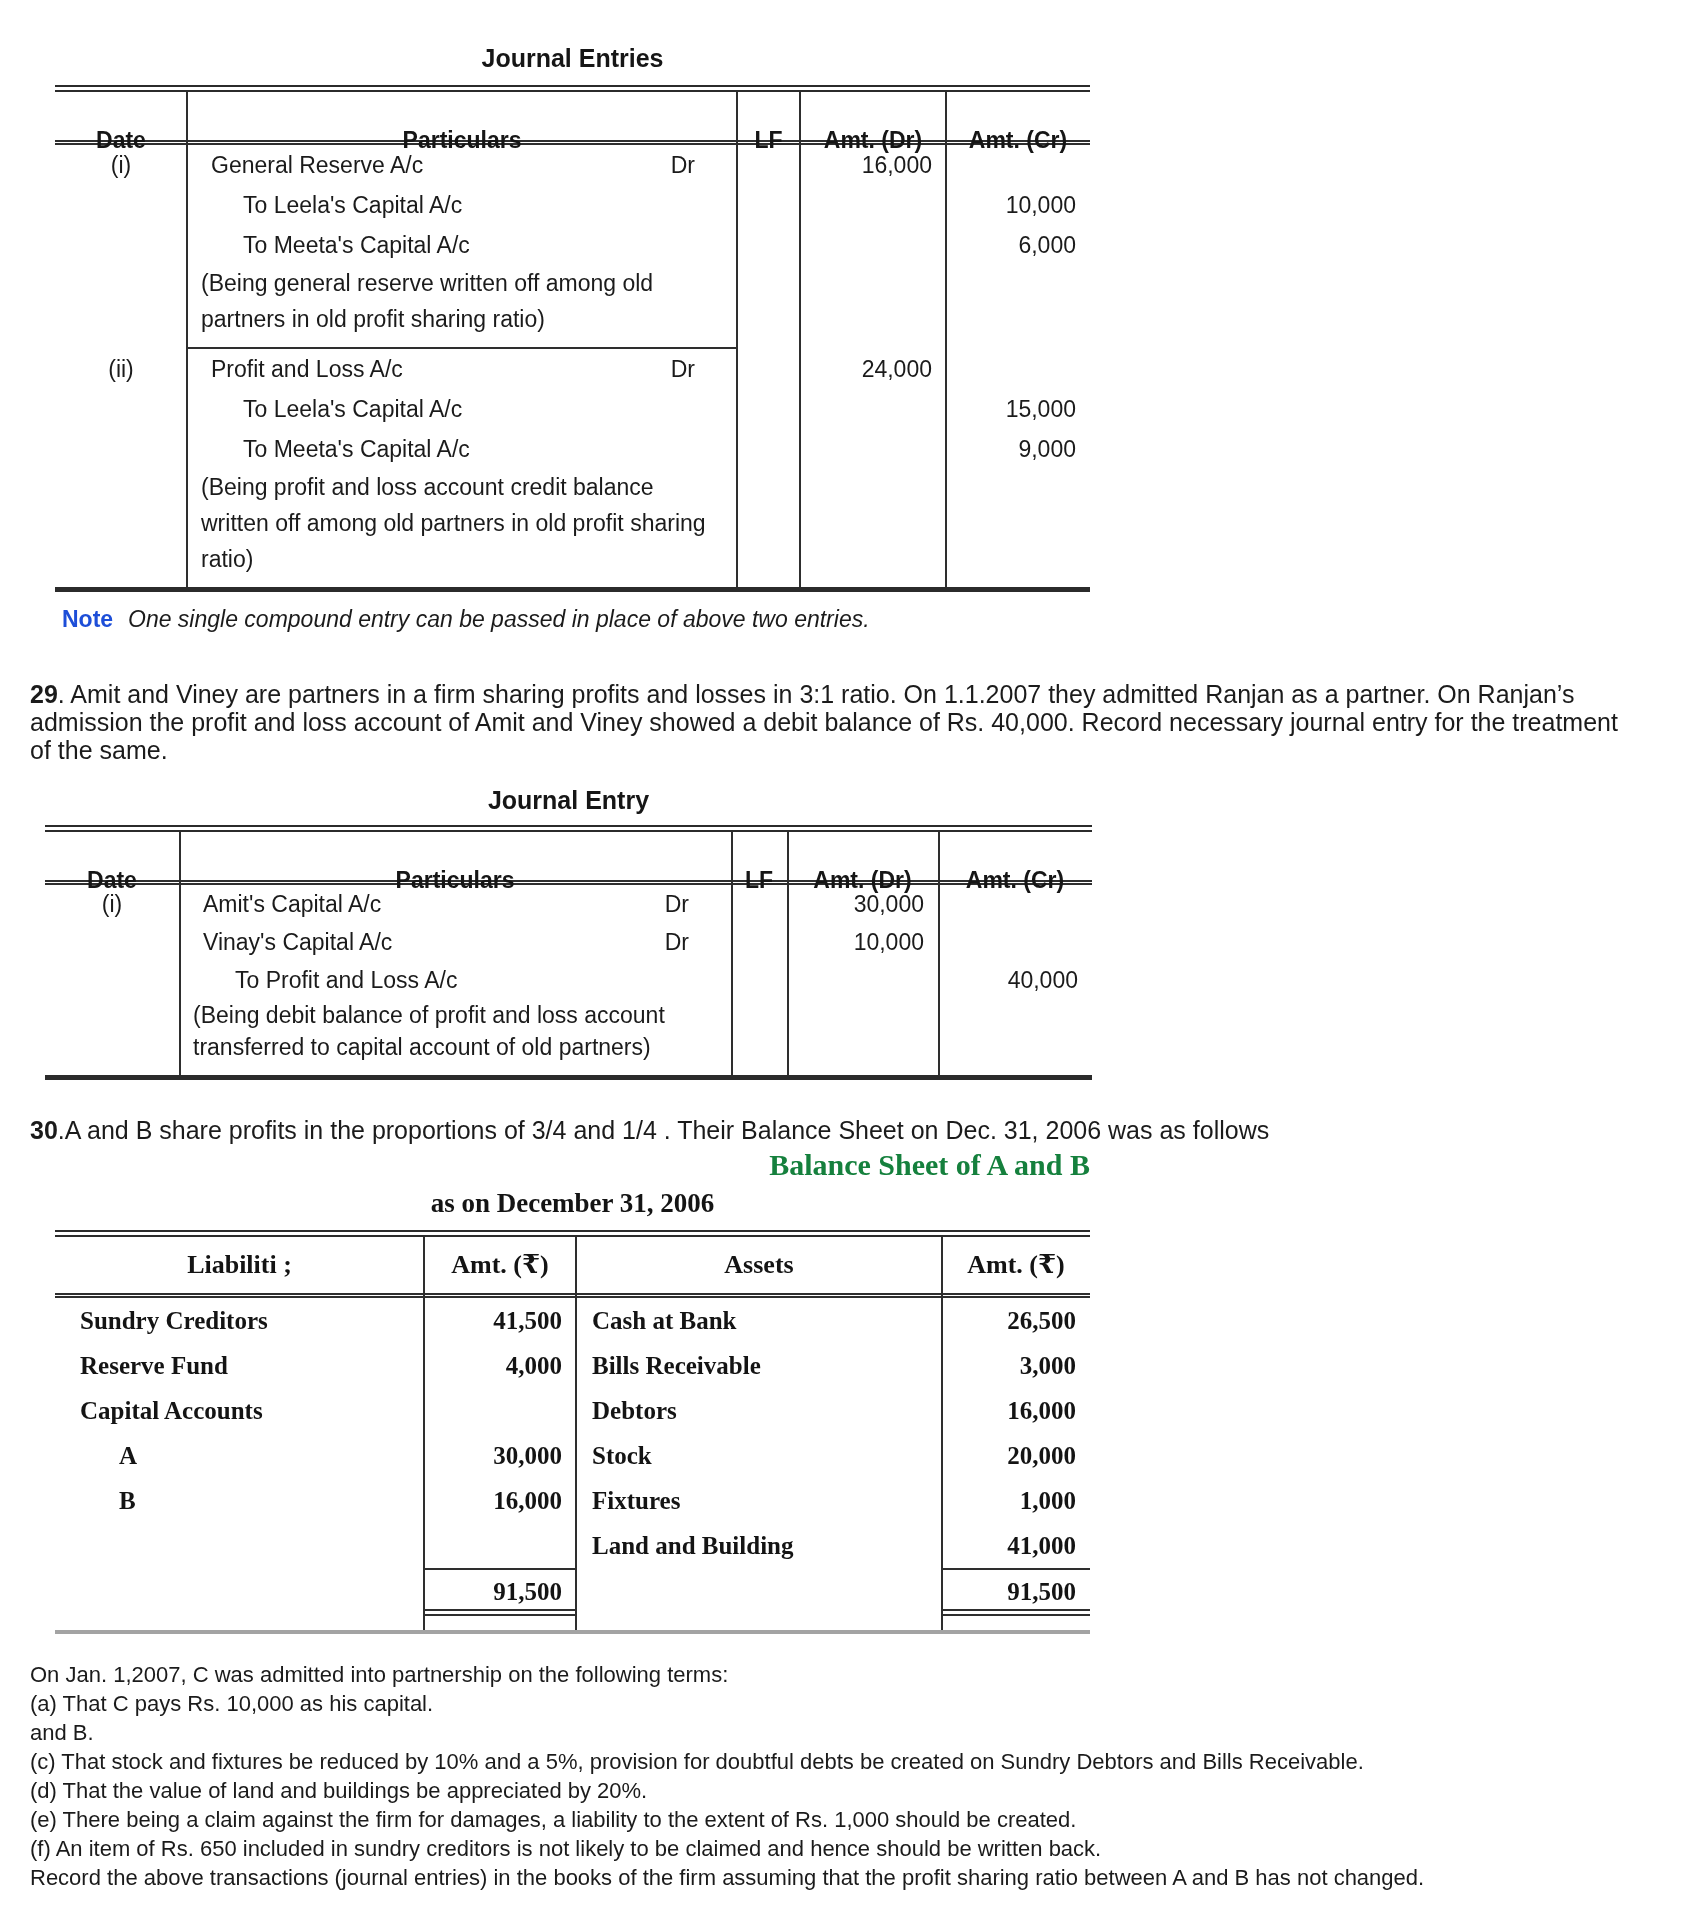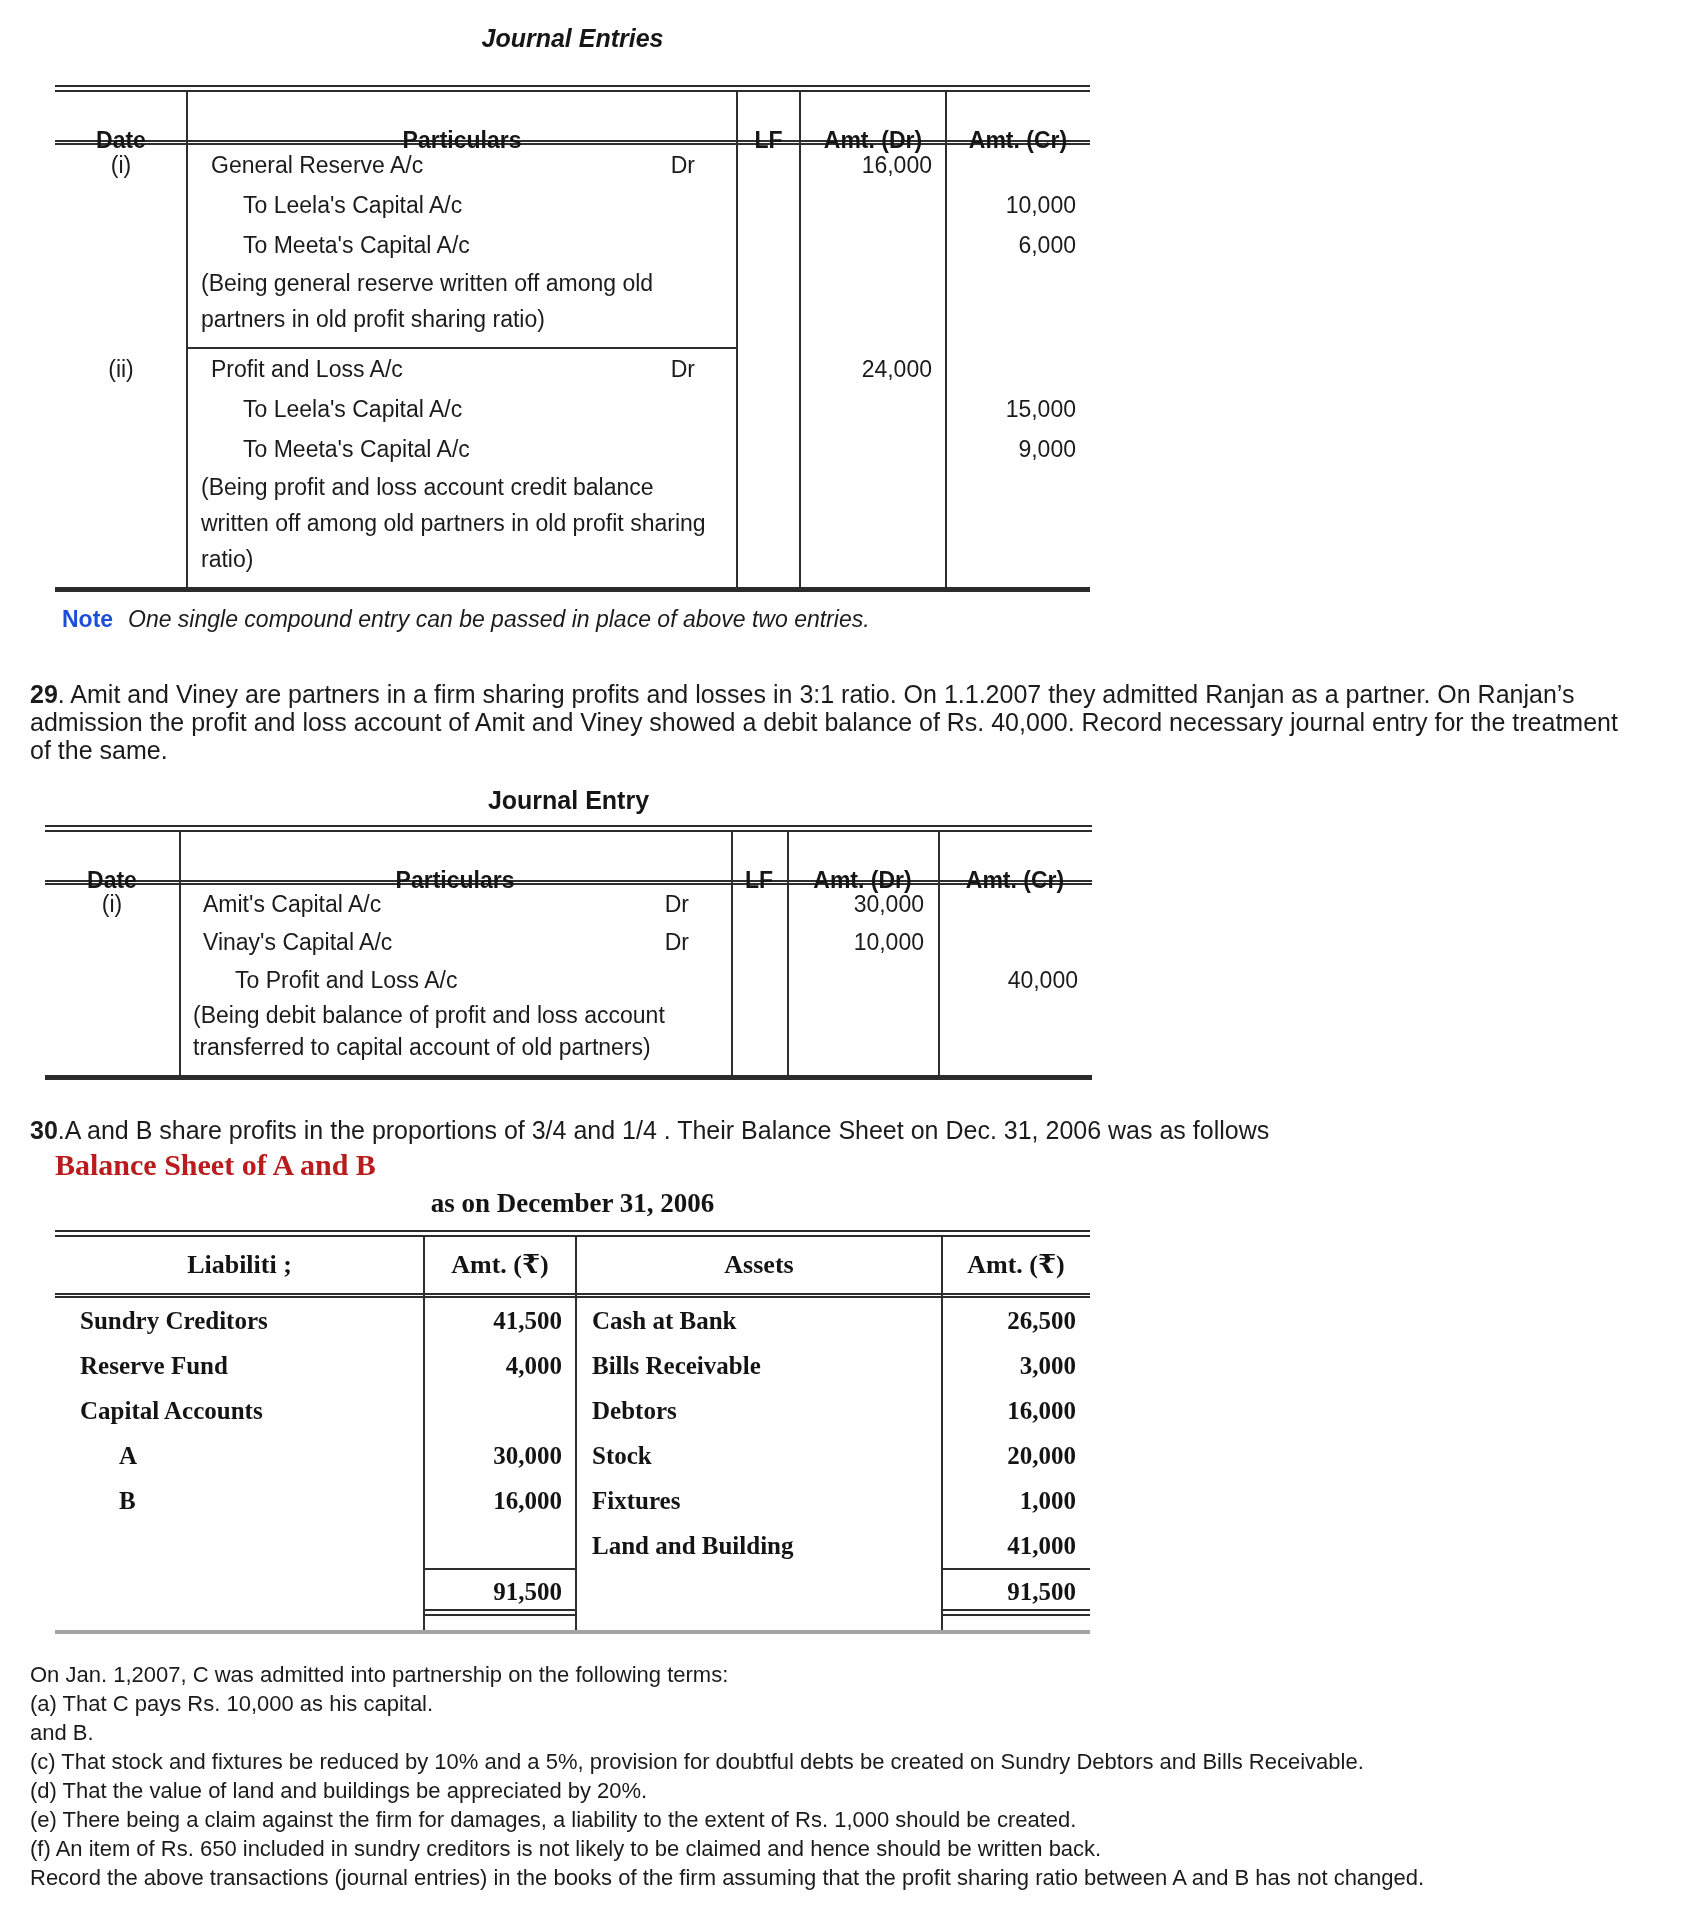--- a/index.html
+++ b/index.html
@@ -65,7 +65,7 @@
 
 <div class="page">
 
-  <div class="tbl-title" style="left:55px;top:24px;width:1035px;font-style:italic;">Journal Entries</div>
+  <div class="tbl-title" style="left:55px;top:44px;width:1035px;">Journal Entries</div>
 
   <div class="jtable" style="left:55px;top:85px;width:1035px;--lh:40px;--nlh:36px;--npad:10px;">
     <div class="vline" style="left:131px;"></div>

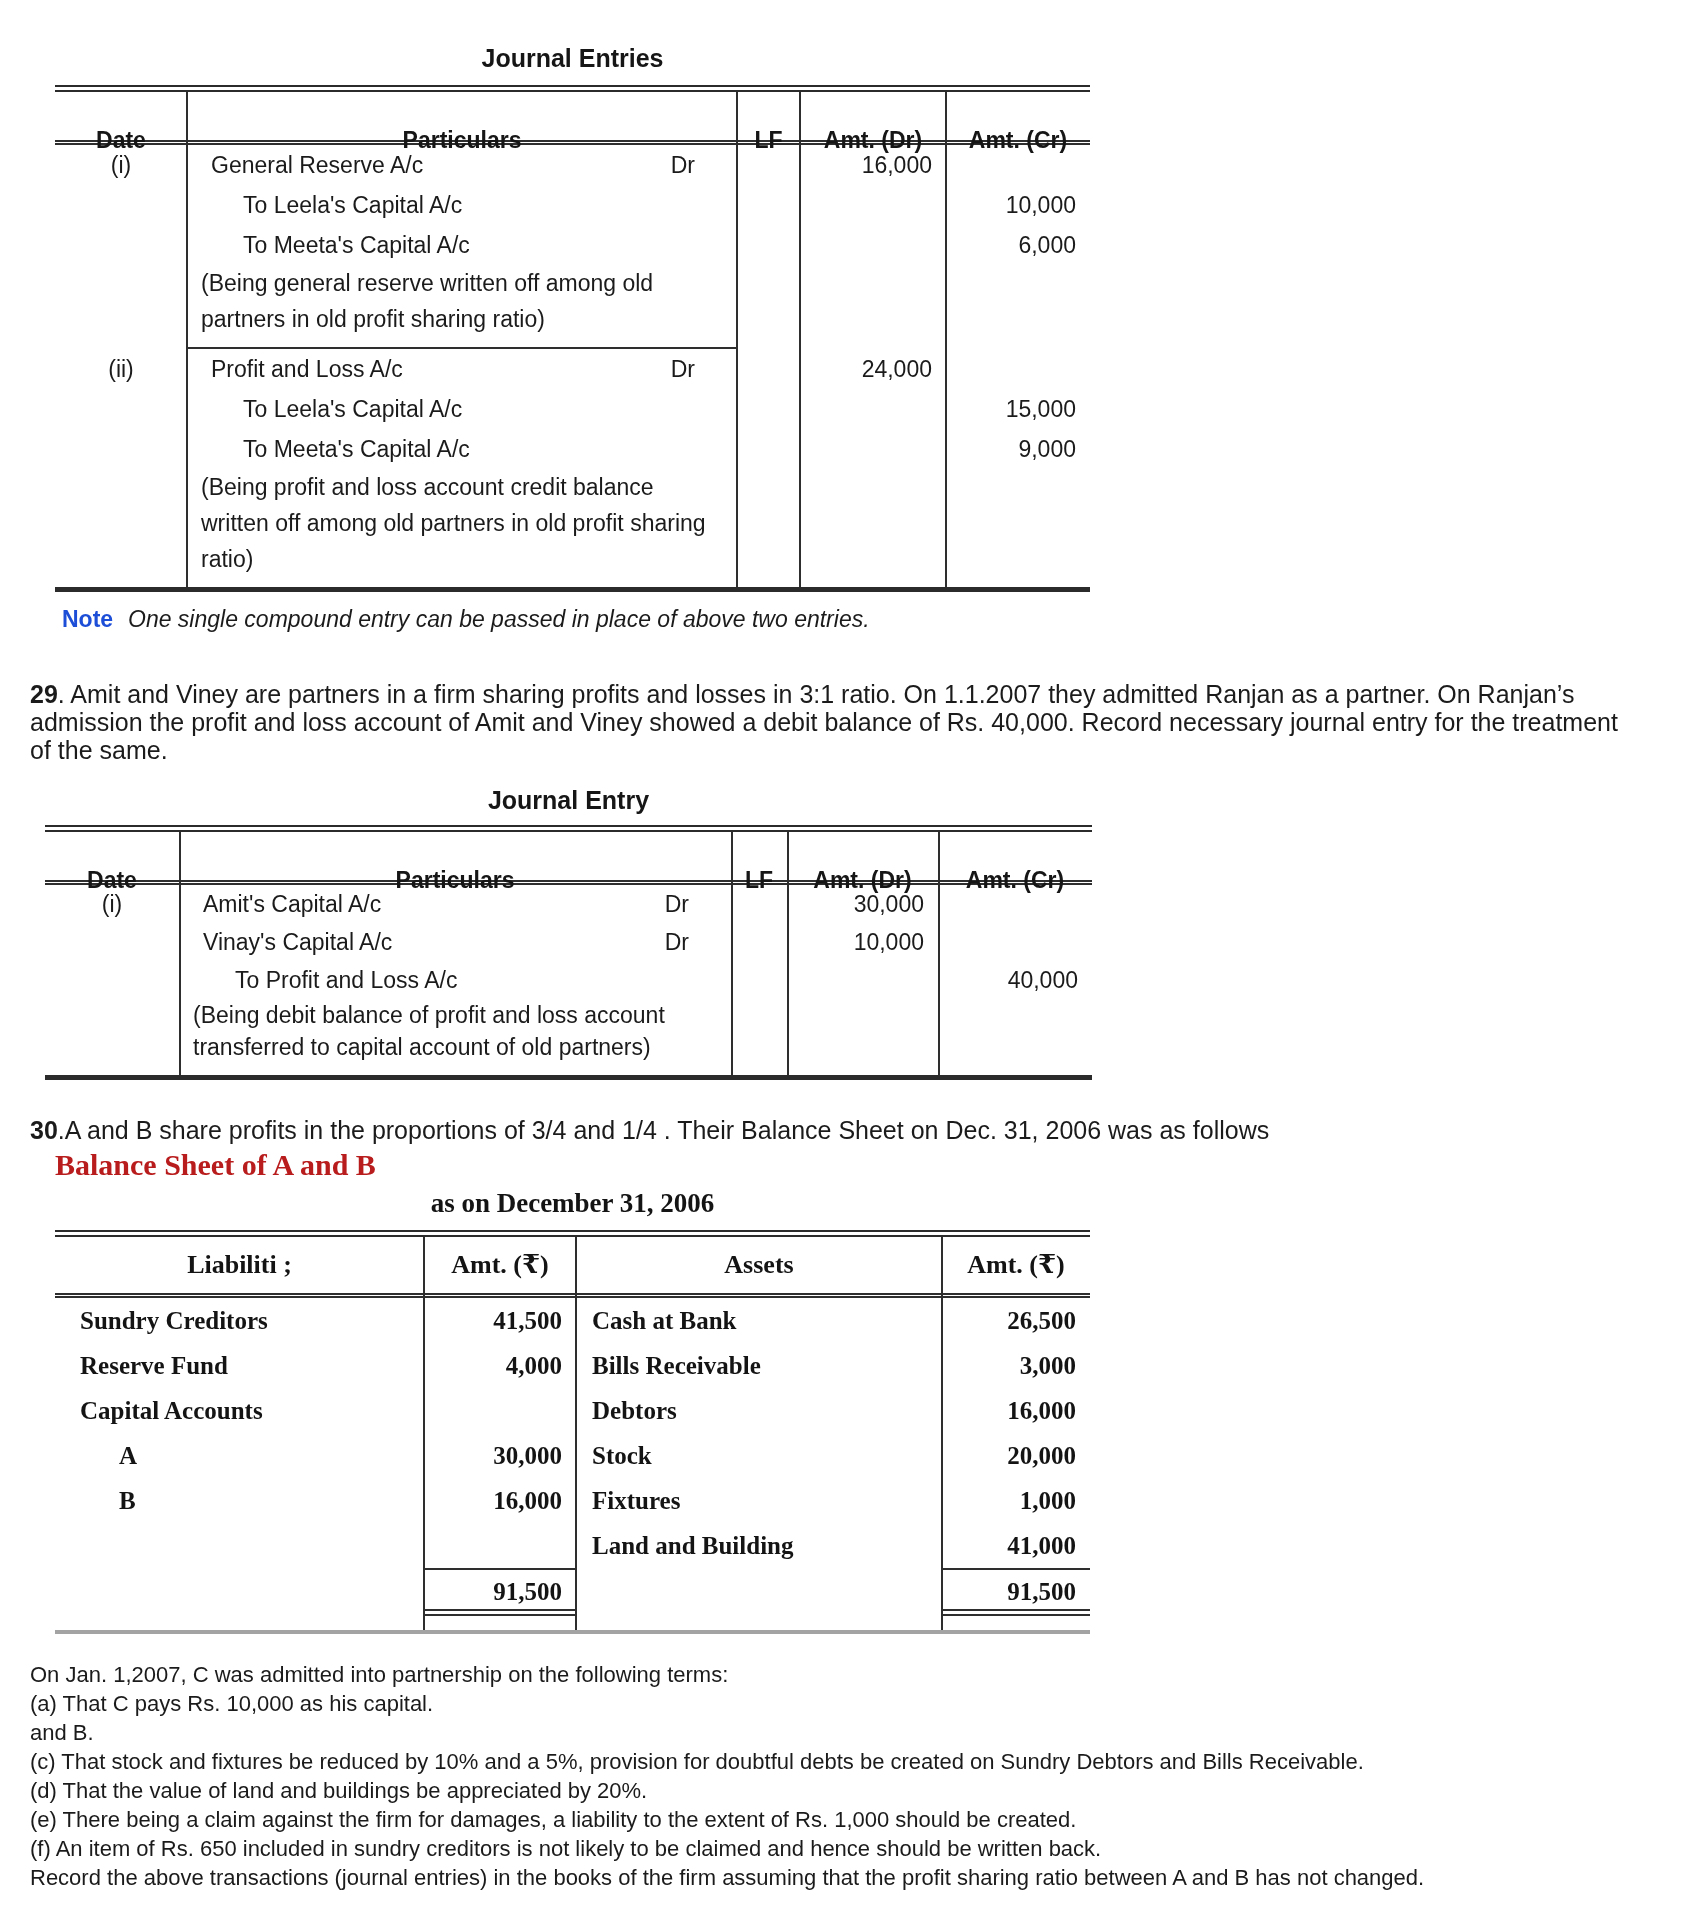--- a/index.html
+++ b/index.html
@@ -41,7 +41,7 @@
   .terms div{white-space:nowrap;}
   
   .bs-serif{font-family:"Liberation Serif","DejaVu Serif","DejaVu Sans",serif;}
-  .bs-title{position:absolute;text-align:left;font-weight:bold;font-size:30px;color:#b91c1c;}
+  .bs-title{position:absolute;text-align:right;font-weight:bold;font-size:30px;color:#15803d;}
   .bs-sub{position:absolute;text-align:center;font-weight:bold;font-size:27px;color:#141414;}
   .bstable{
     position:absolute;background:#fff;

